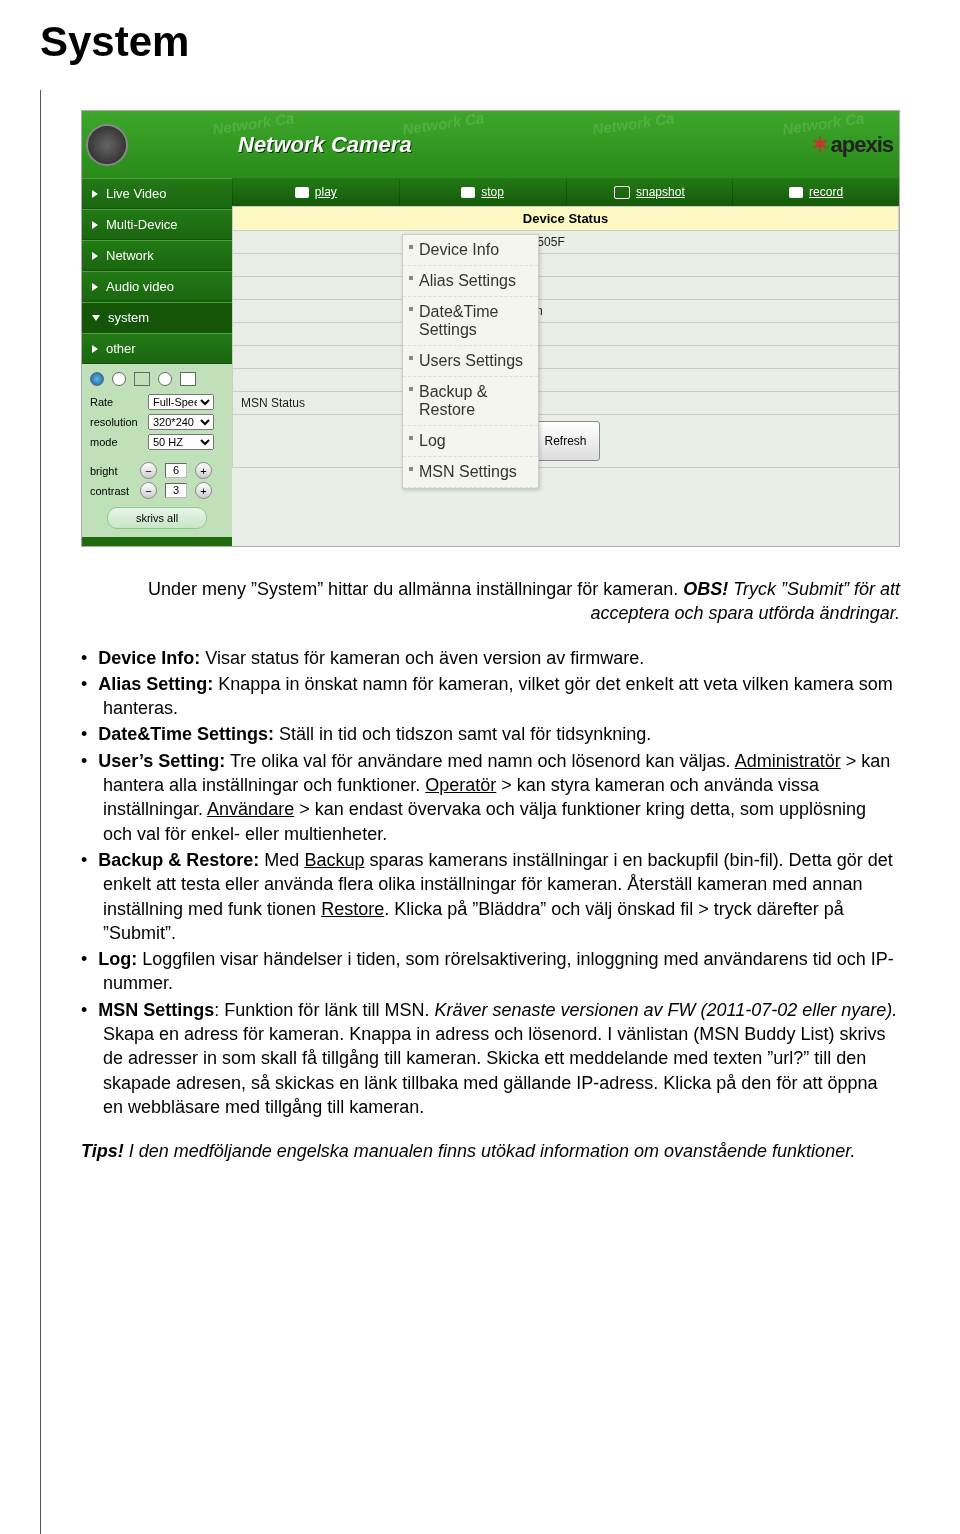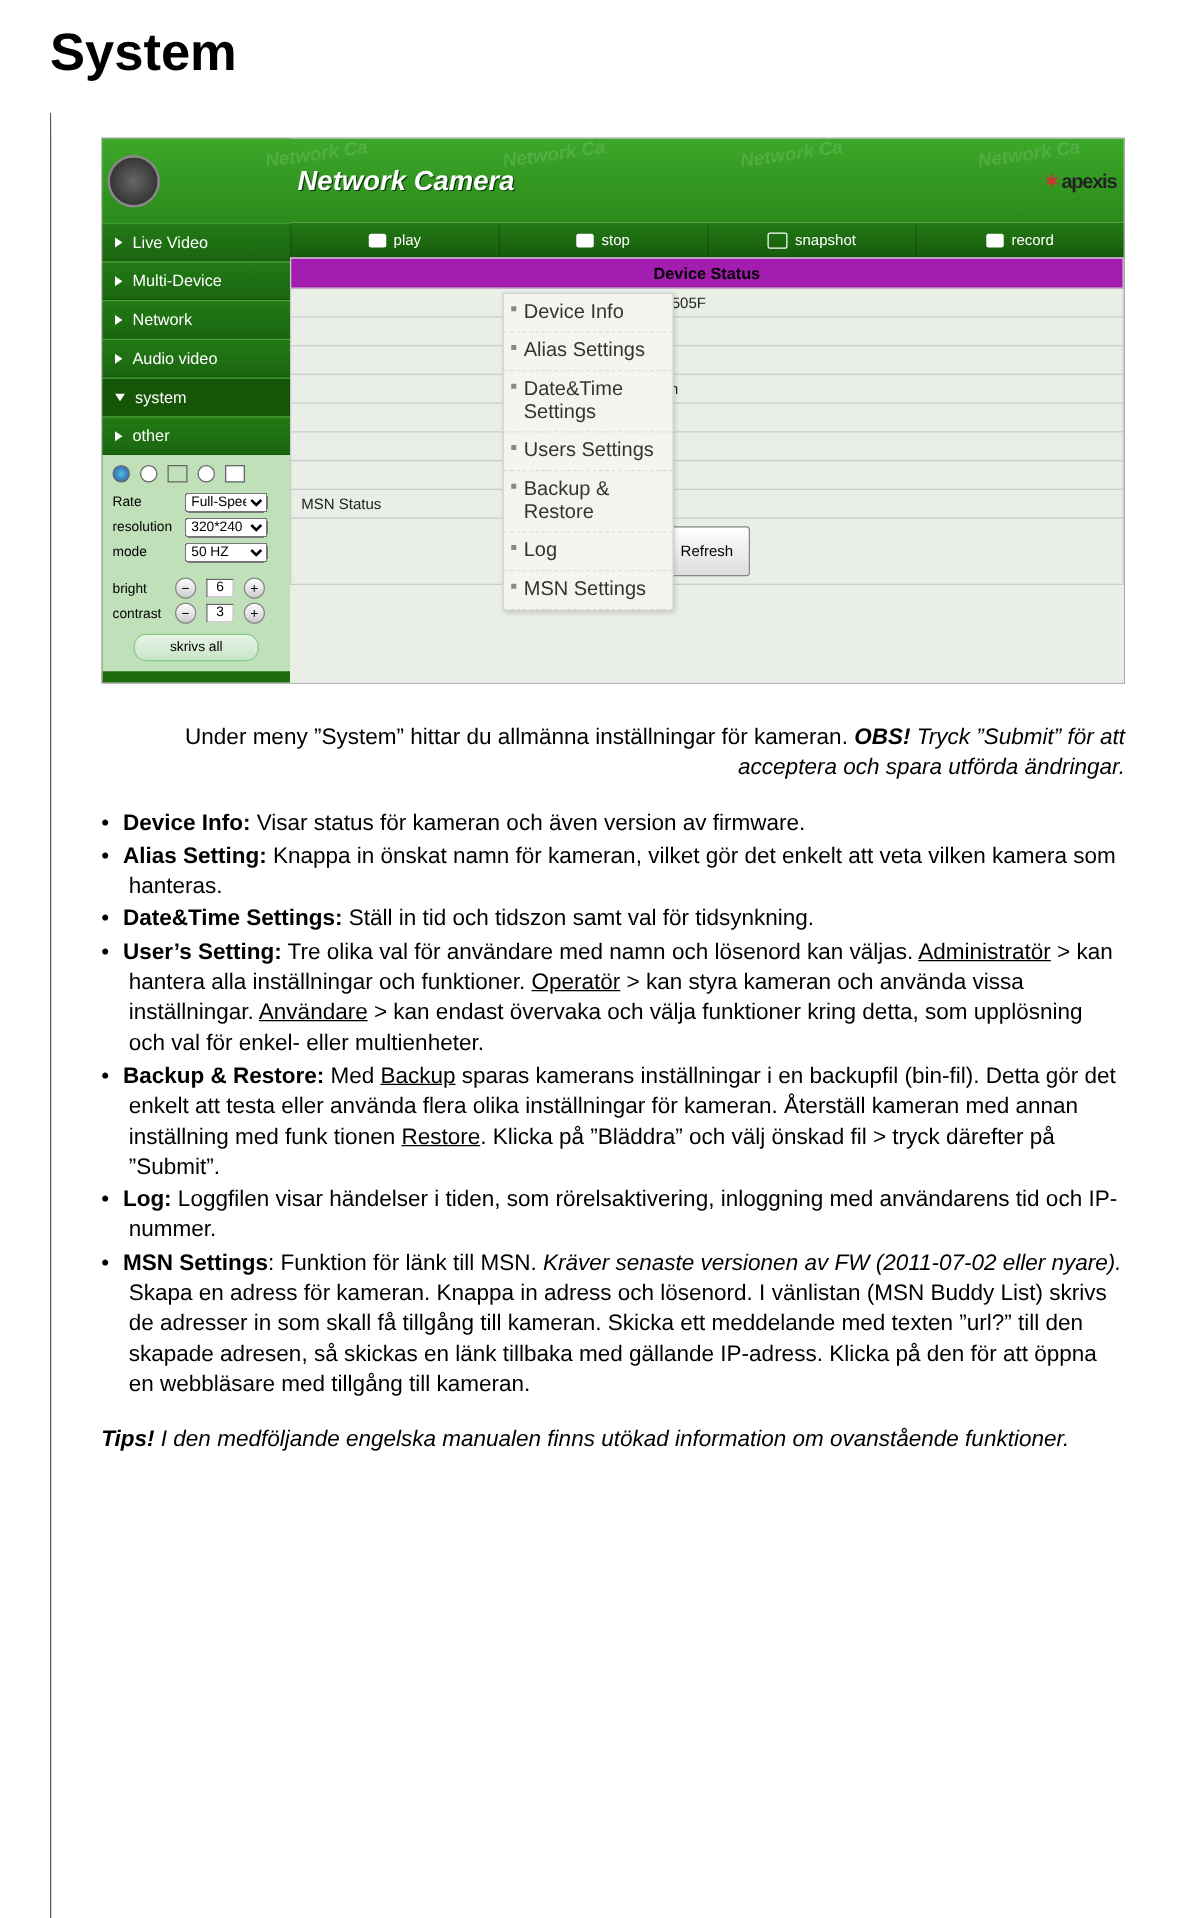--- a/index.html
+++ b/index.html
@@ -82,7 +82,7 @@
   }
   .brand {
     font-family: Arial, sans-serif;
-    font-size: 16px;
+    font-size: 22px;
     font-weight: 900;
     color: #222;
     letter-spacing: -1px;

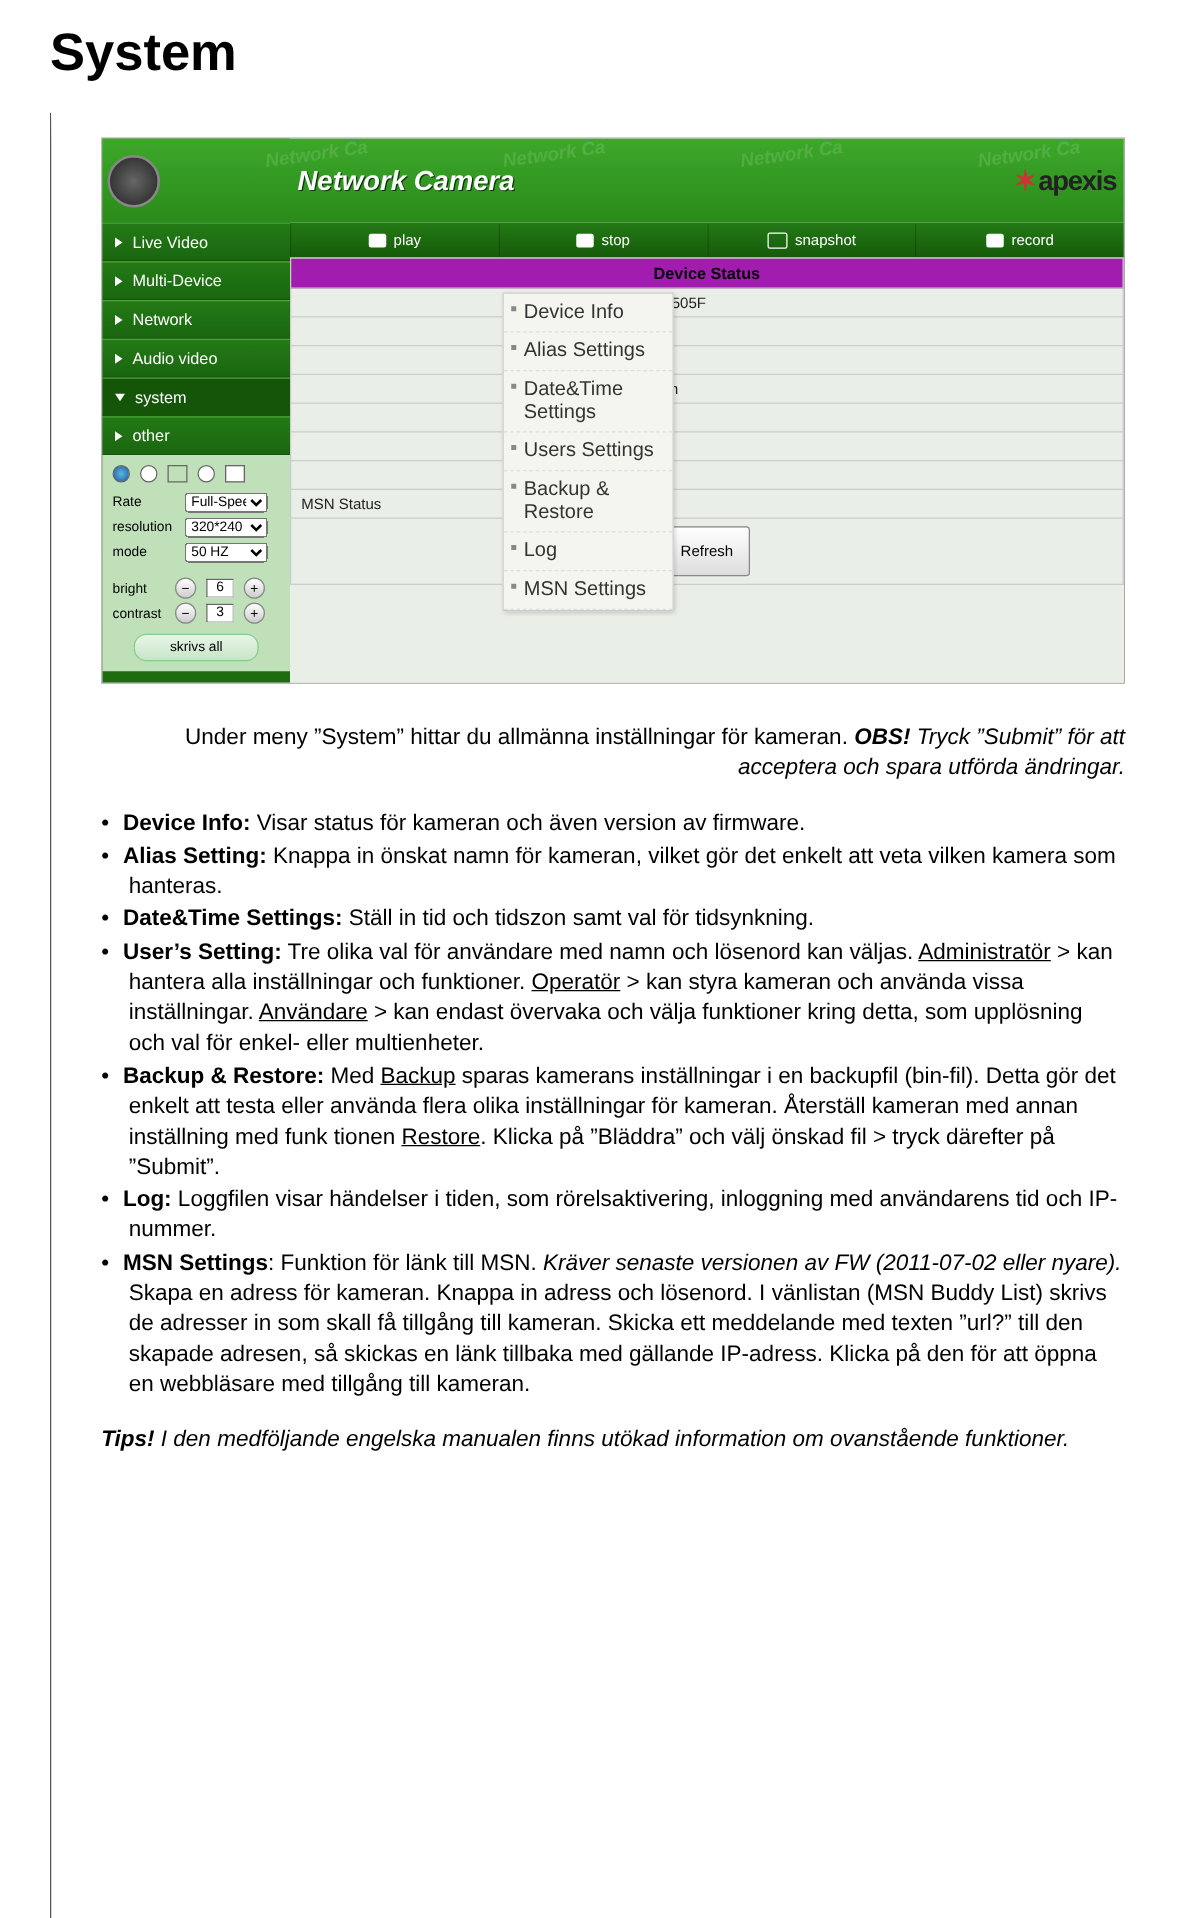--- a/index.html
+++ b/index.html
@@ -105,6 +105,7 @@
     color: #fff;
     font-size: 12px;
     align-items: center;
+    text-decoration: underline;
   }
   .toolbar .tbtn {
     flex: 1;

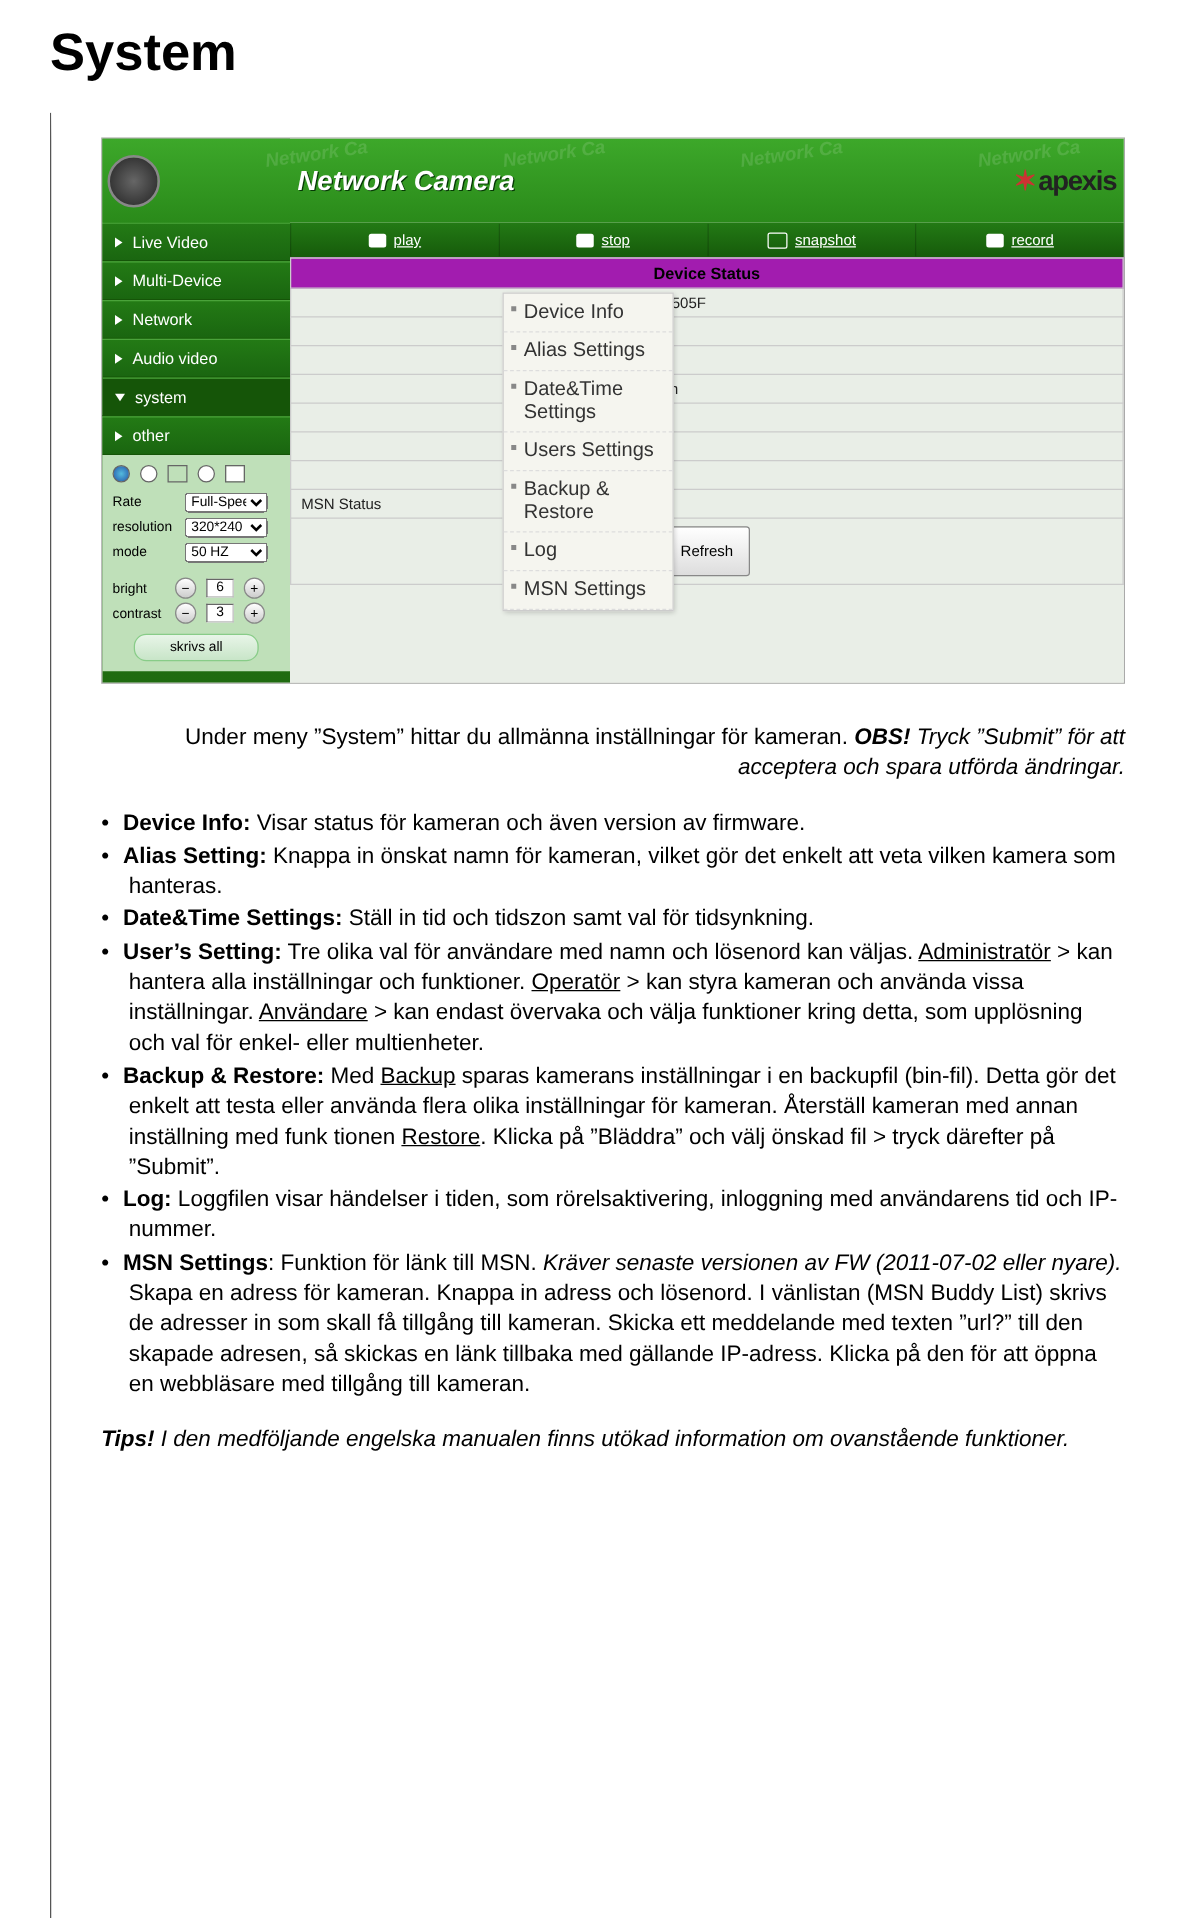--- a/index.html
+++ b/index.html
@@ -249,7 +249,7 @@
     padding-top: 0;
   }
   .st-title-row {
-    background: #a21caf;
+    background: #fef9c3;
     border: 1px solid #ccc;
     text-align: center;
     font-weight: bold;

